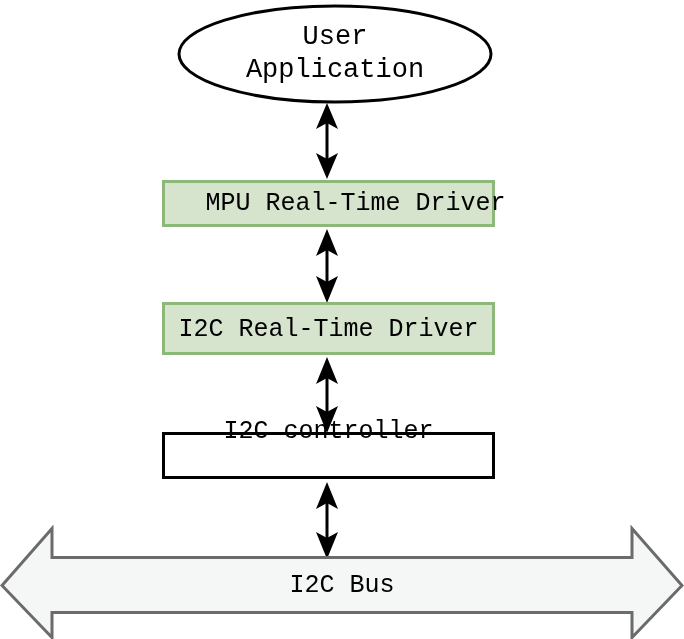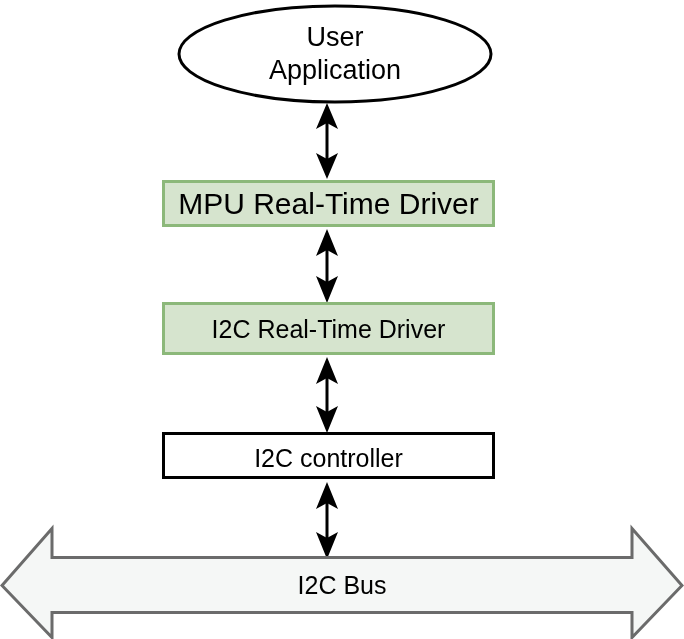--- a/index.html
+++ b/index.html
@@ -28,7 +28,7 @@
     justify-content: center;
     text-align: center;
     color: #000000;
-    font-family: Liberation Sans, sans-serif;
+    font-family: Liberation Mono, monospace;
     pointer-events: none;
     white-space: pre-line;
   }

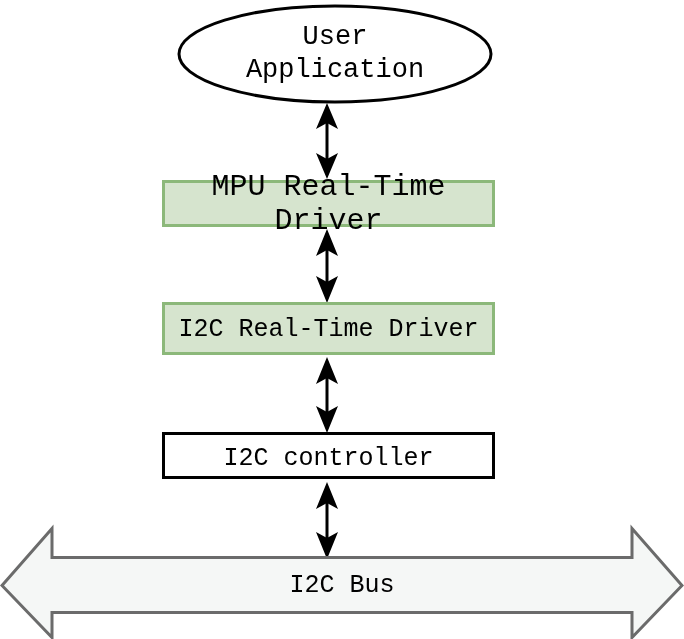--- a/index.html
+++ b/index.html
@@ -45,7 +45,8 @@
     top: 180px;
     width: 333px;
     height: 47px;
-    font-size: 30px;
+    font-size: 25px;
+    padding-left: 27px;
   }
   .label-box-i2cdrv {
     left: 162px;

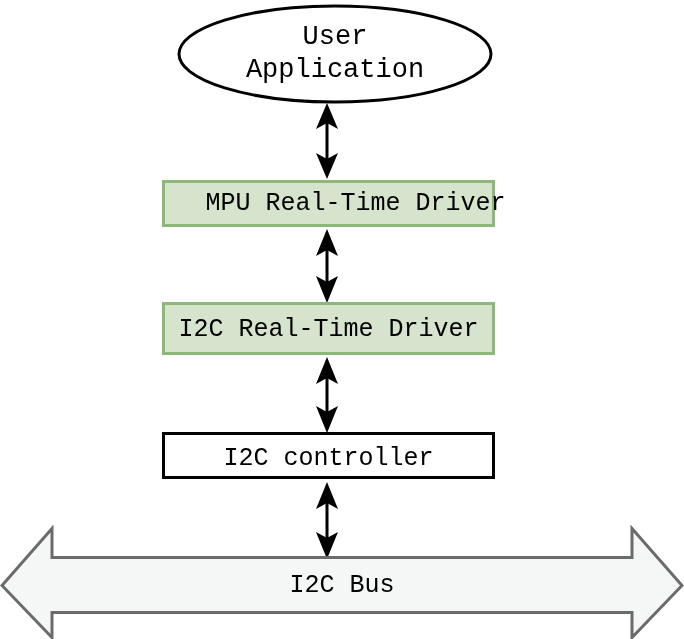--- a/index.html
+++ b/index.html
@@ -57,7 +57,7 @@
   }
   .label-box-ctrl {
     left: 162px;
-    top: 435px;
+    top: 408px;
     width: 333px;
     height: 47px;
     font-size: 25px;

